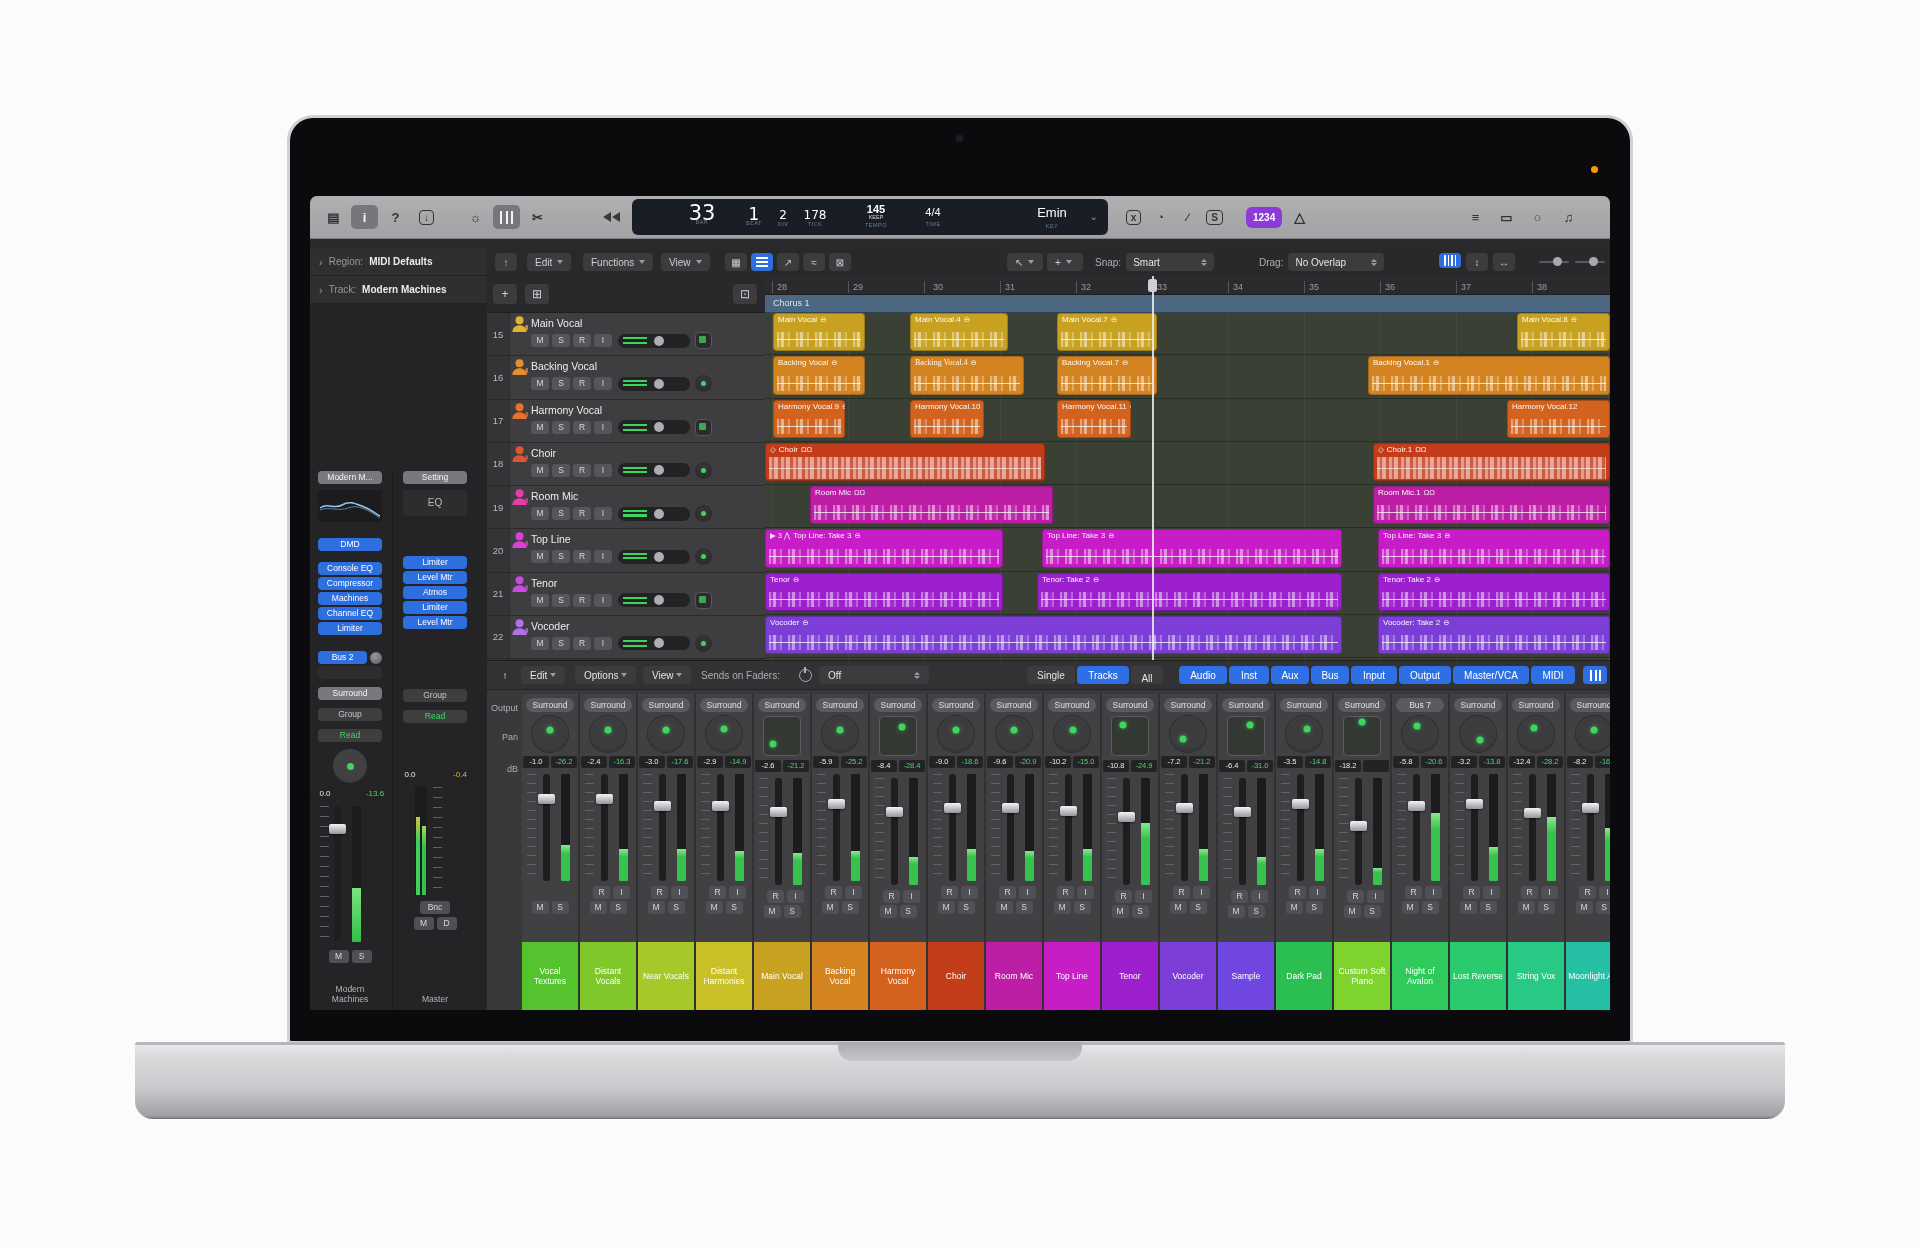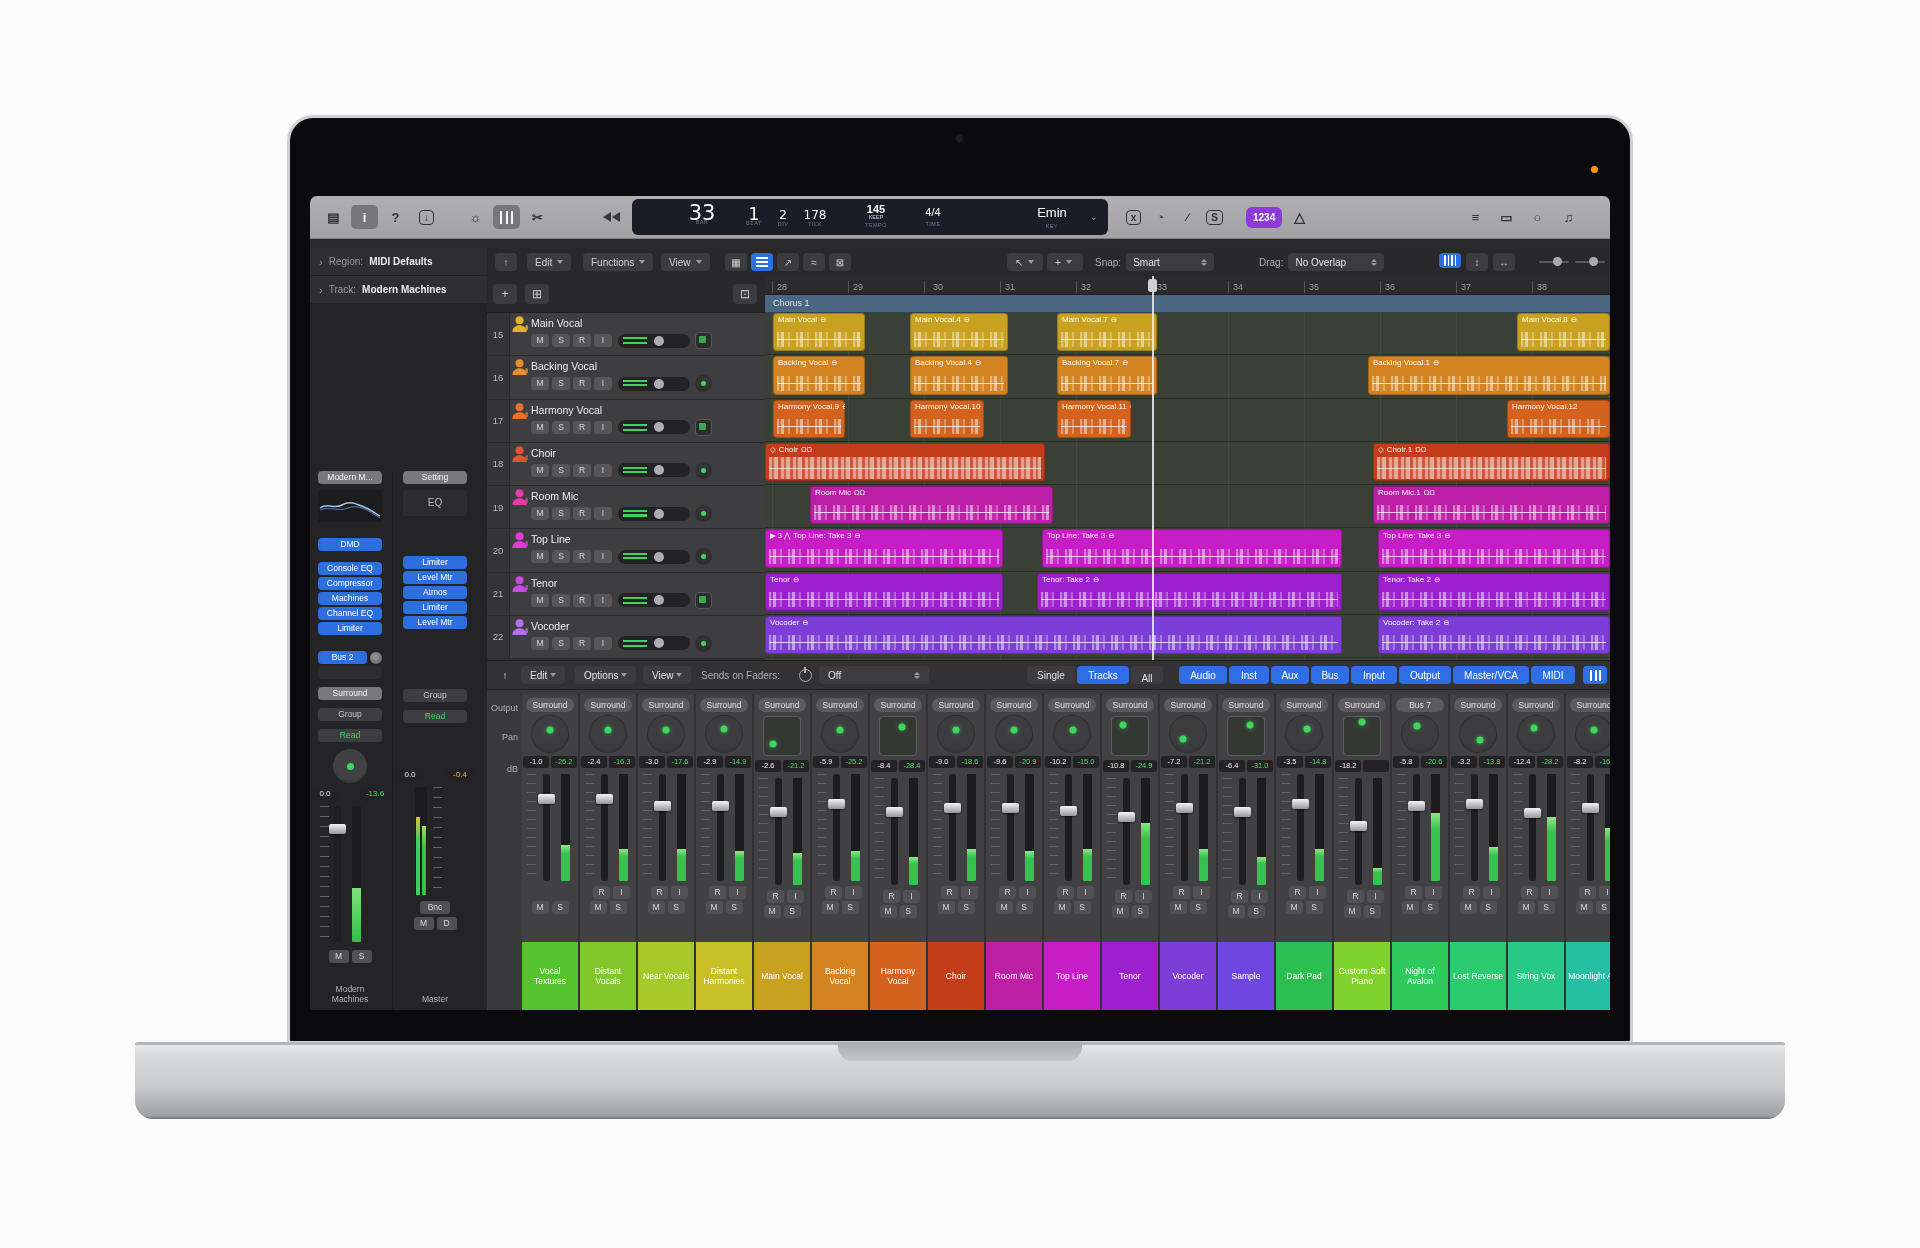--- a/index.html
+++ b/index.html
@@ -771,7 +771,7 @@
                     <div class="wave"></div>
                   </div>
 
-                  <div class="region" style="left: 145px; width: 98px; background: rgb(211, 131, 31);">
+                  <div class="region" style="left: 145px; width: 114px; background: rgb(211, 131, 31); font-family: Liberation Serif, serif;">
                     <div class="rhead">
 
                       <span class="rlabel">Backing Vocal.4</span>

